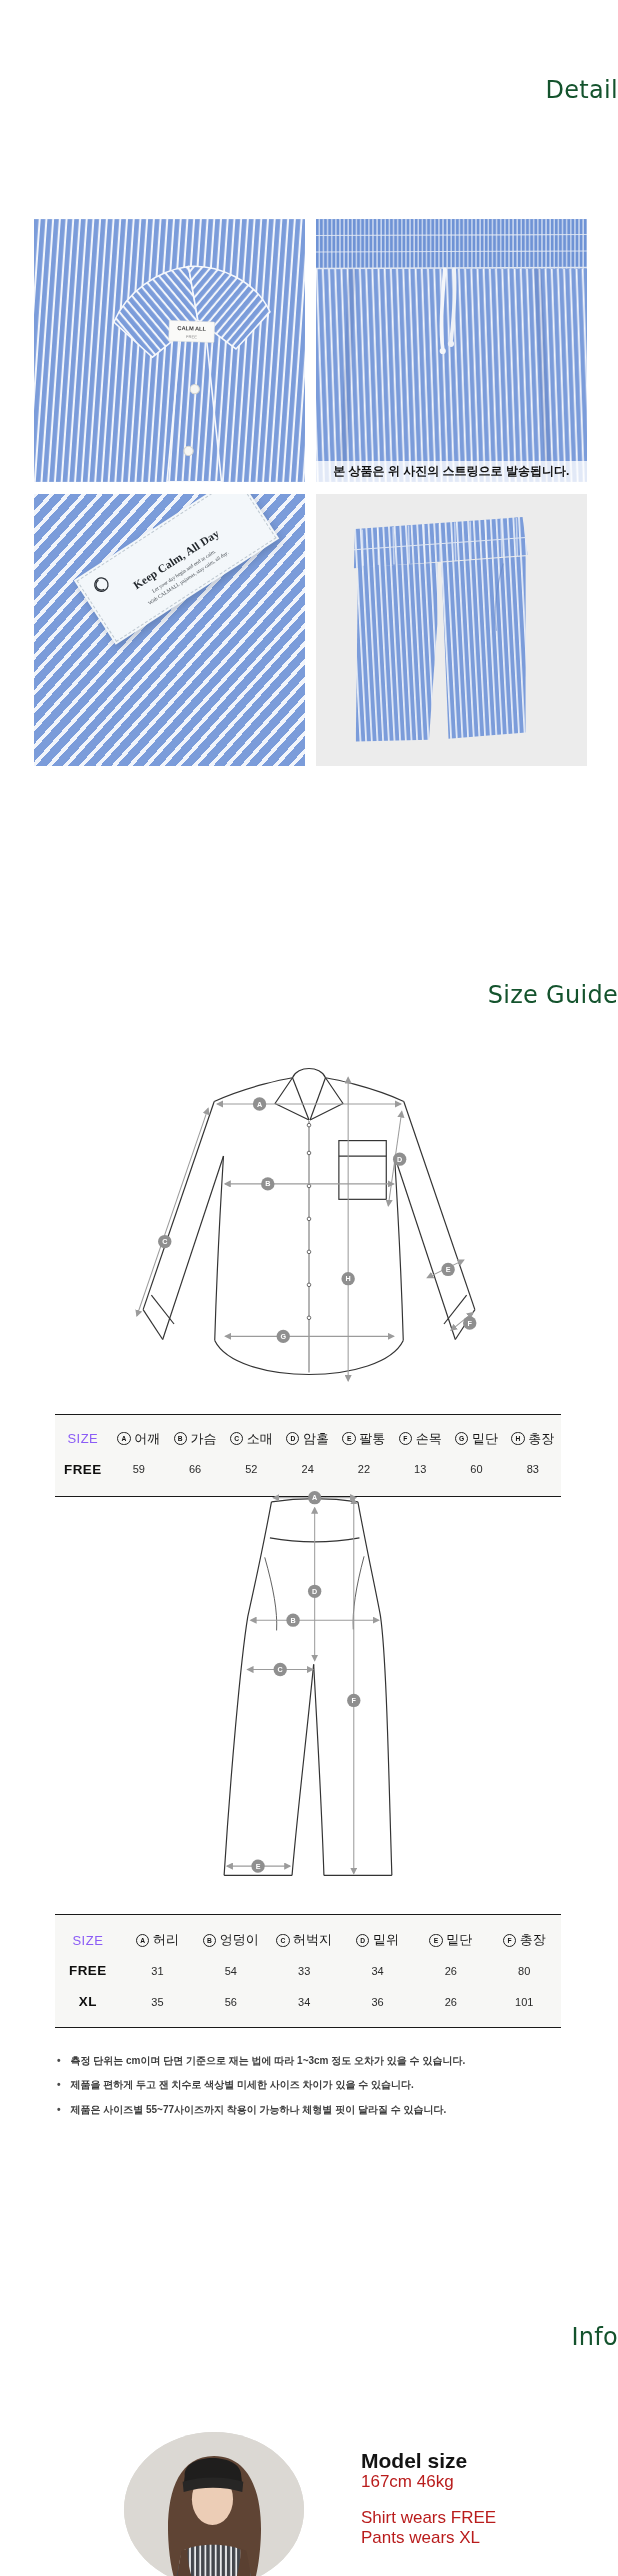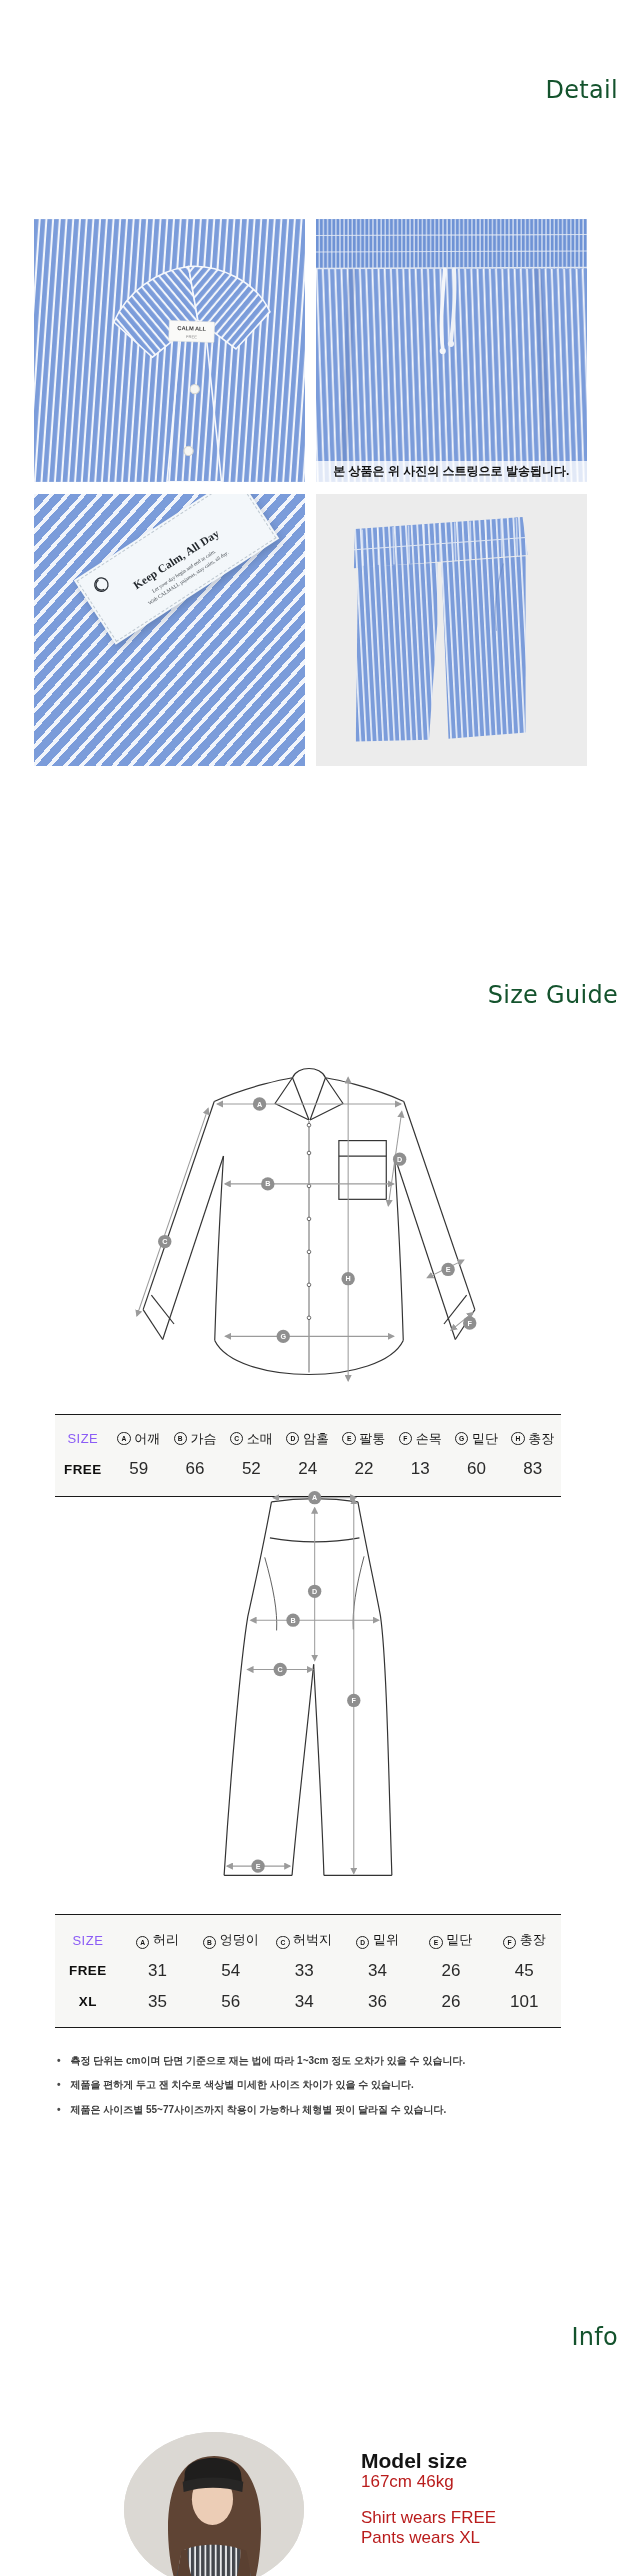--- a/index.html
+++ b/index.html
@@ -40,7 +40,7 @@
   .circ{display:inline-flex;width:11.3px;height:11.3px;border:0.8px solid #222;border-radius:50%;
         align-items:center;justify-content:center;font-size:6.7px;font-weight:600;margin-right:3.6px;
         color:#111;flex:none;}
-  .num{font-size:17px;}
+  .num{font-size:11px;}
   .rowname{font-weight:700;font-size:13.4px;color:#0f0f0f;}
 
   

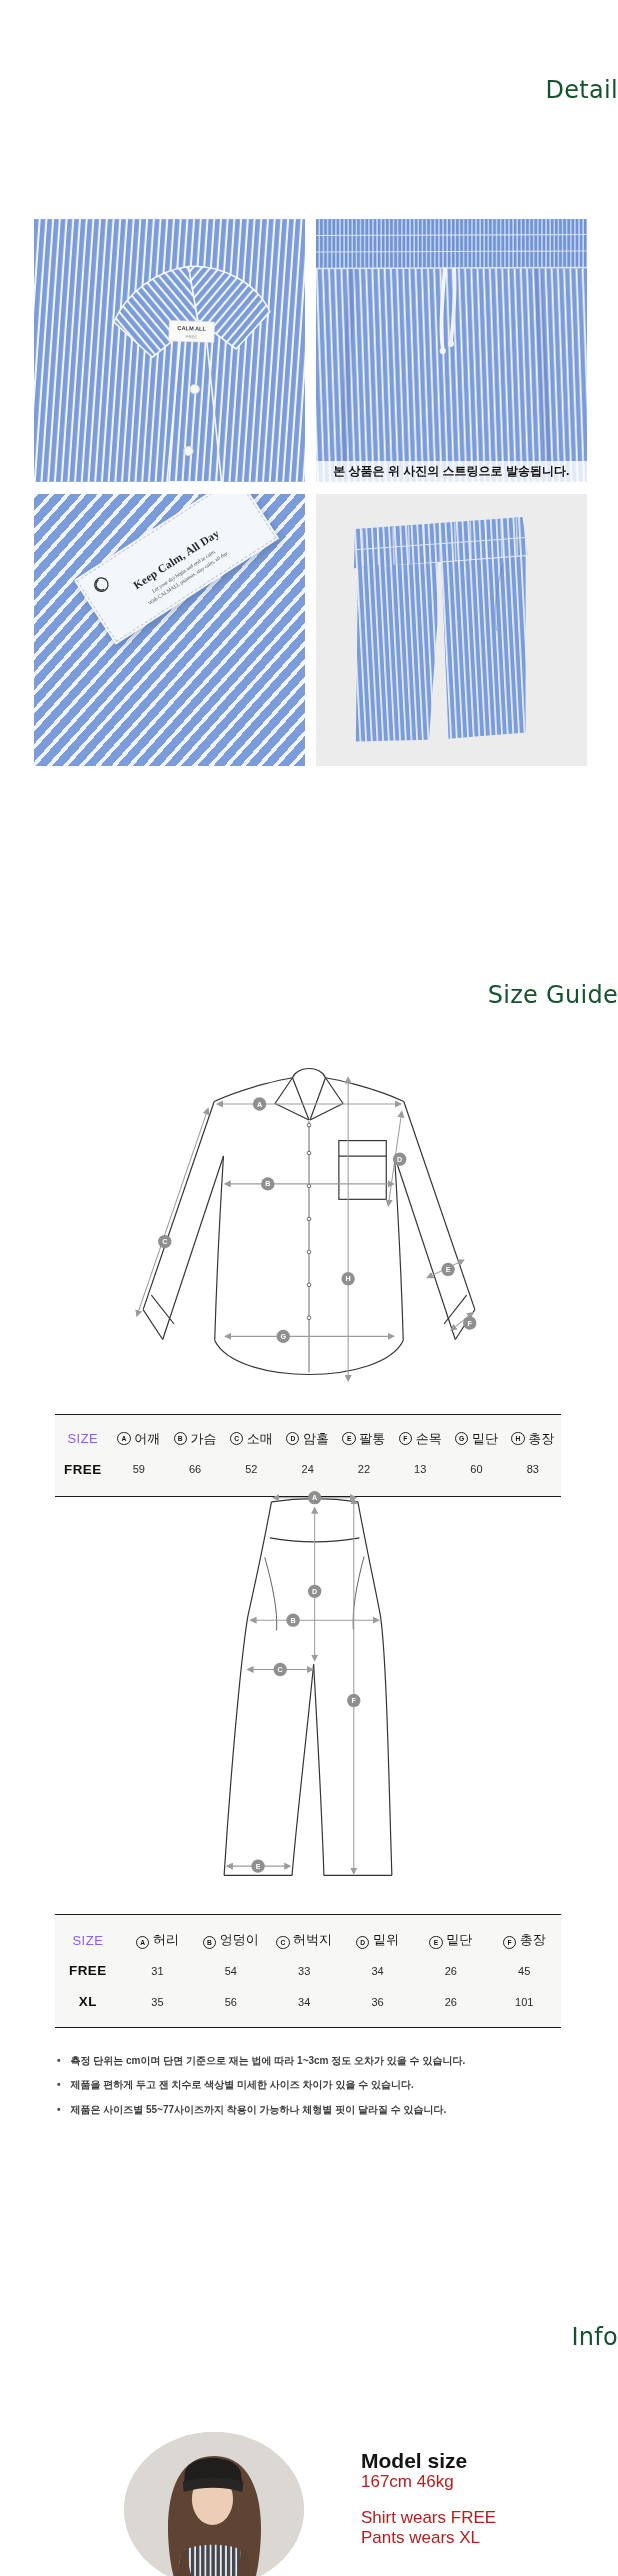--- a/index.html
+++ b/index.html
@@ -35,7 +35,7 @@
   .c-size{width:11%;font-size:13px;letter-spacing:0.5px;color:#8b5cf6;}
   .shirt-cols .cell.data{width:11.125%;}
   .pants .c-size{width:13%;}
-  .pants-cols .cell.data{width:14.5%;align-items:flex-end;}
+  .pants-cols .cell.data{width:14.5%;}
   .head-cell{display:flex;align-items:center;justify-content:center;font-size:13px;color:#171717;}
   .circ{display:inline-flex;width:11.3px;height:11.3px;border:0.8px solid #222;border-radius:50%;
         align-items:center;justify-content:center;font-size:6.7px;font-weight:600;margin-right:3.6px;

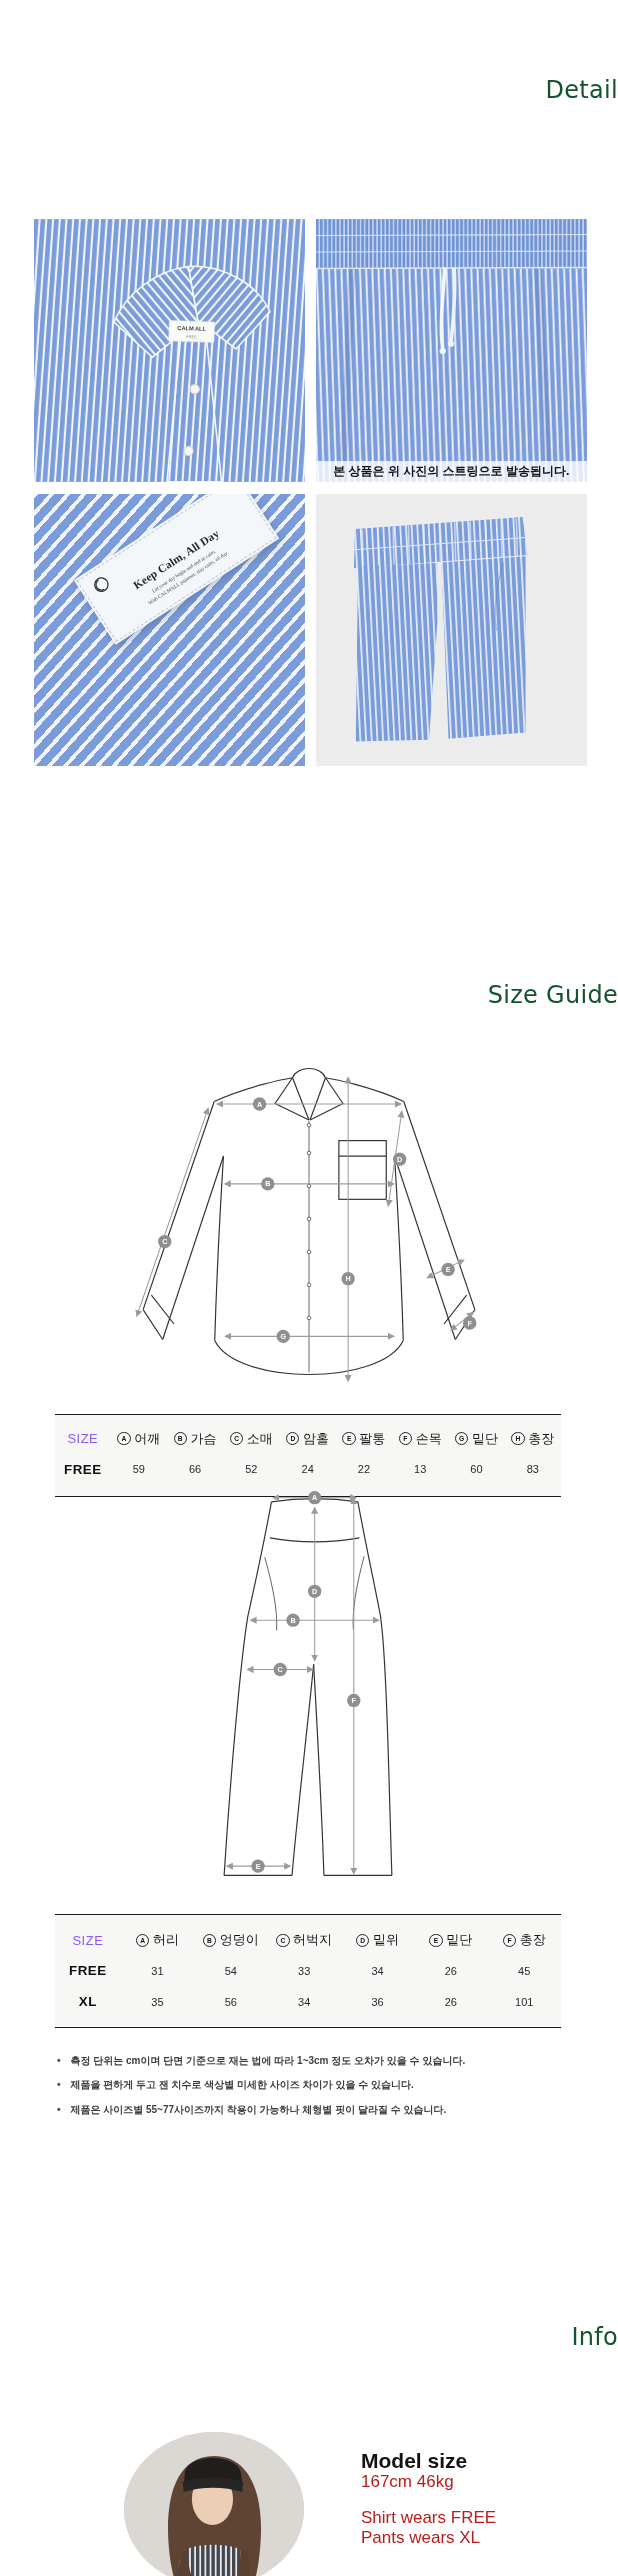--- a/index.html
+++ b/index.html
@@ -394,7 +394,7 @@
       <div class="cell data num">33</div>
       <div class="cell data num">34</div>
       <div class="cell data num">26</div>
-      <div class="cell data num">45</div>
+      <div class="cell data num">80</div>
     </div>
     <div class="t-row pants-cols" style="height:31px;">
       <div class="cell c-size rowname">XL</div>

